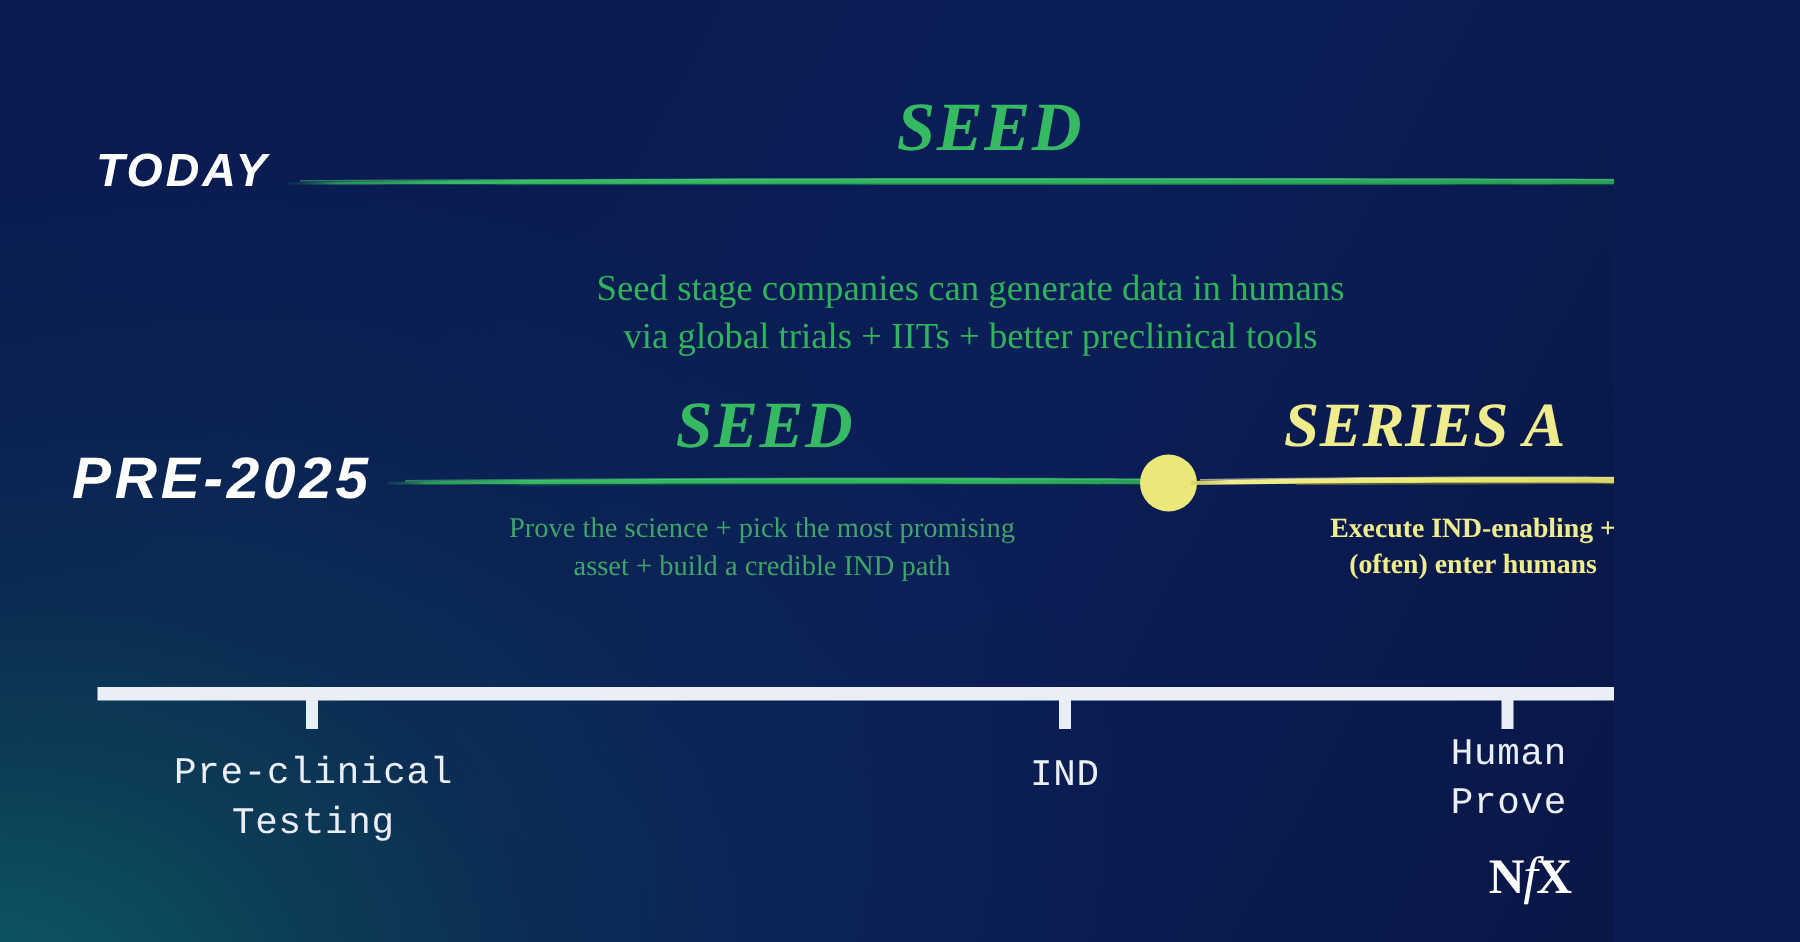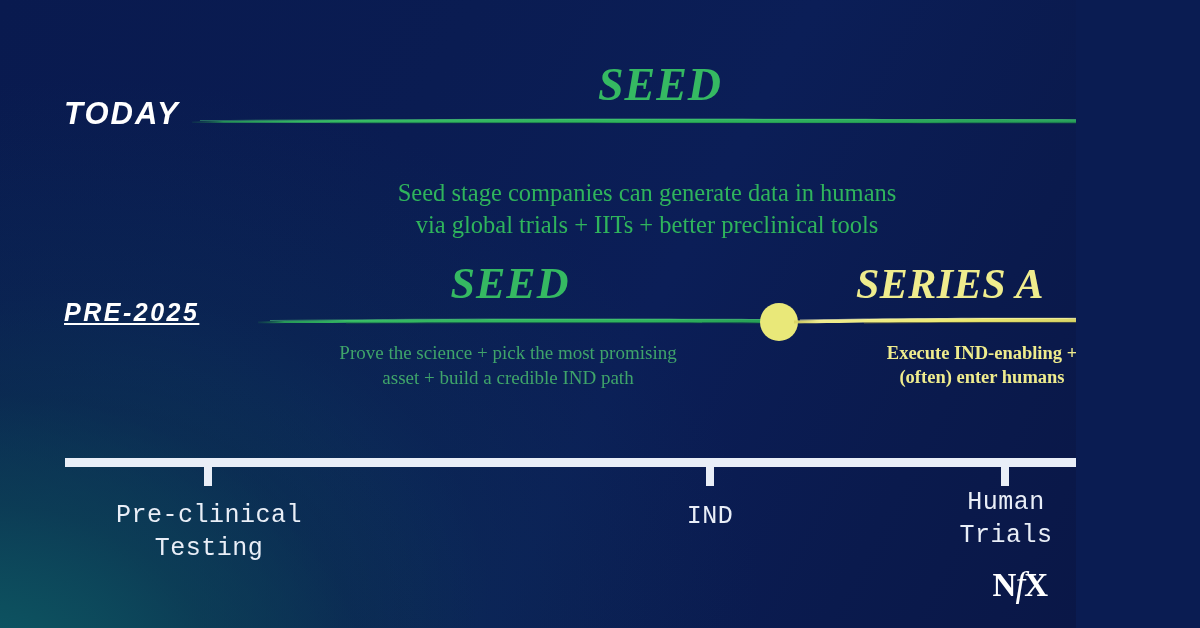--- a/index.html
+++ b/index.html
@@ -29,7 +29,7 @@
     line-height:1;
   }
   #today-label{left:64px;top:98px;font-size:31px;letter-spacing:2px;}
-  #pre2025-label{left:64px;top:300px;font-size:25px;letter-spacing:2.5px;text-decoration:underline;}
+  #pre2025-label{left:48px;top:300px;font-size:39px;letter-spacing:2.5px;}
 
   
   .arrow-svg{display:block;}

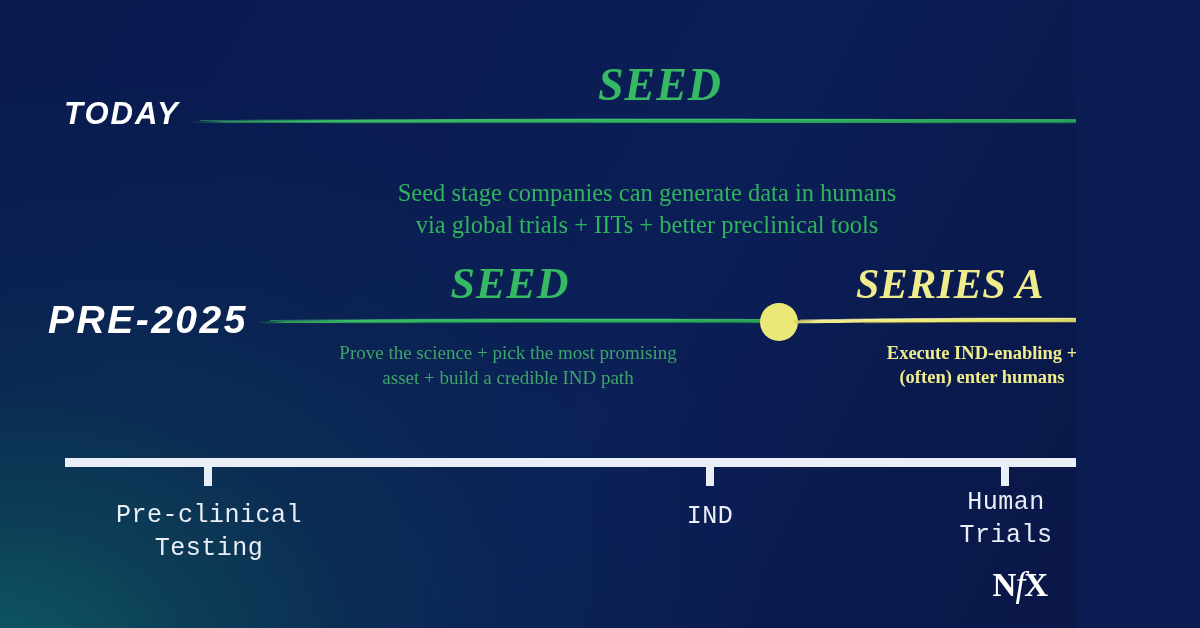--- a/index.html
+++ b/index.html
@@ -190,7 +190,7 @@
   <div class="abs axis-tick-label" id="tick-label-ind">IND</div>
 
   <div class="abs axis-tick-label" id="tick-label-human">Human
-Trials</div>
+Prove</div>
 
   <div class="abs" id="nfx-logo"><span>N</span><span class="nfx-f">f</span><span>X</span></div>
 

